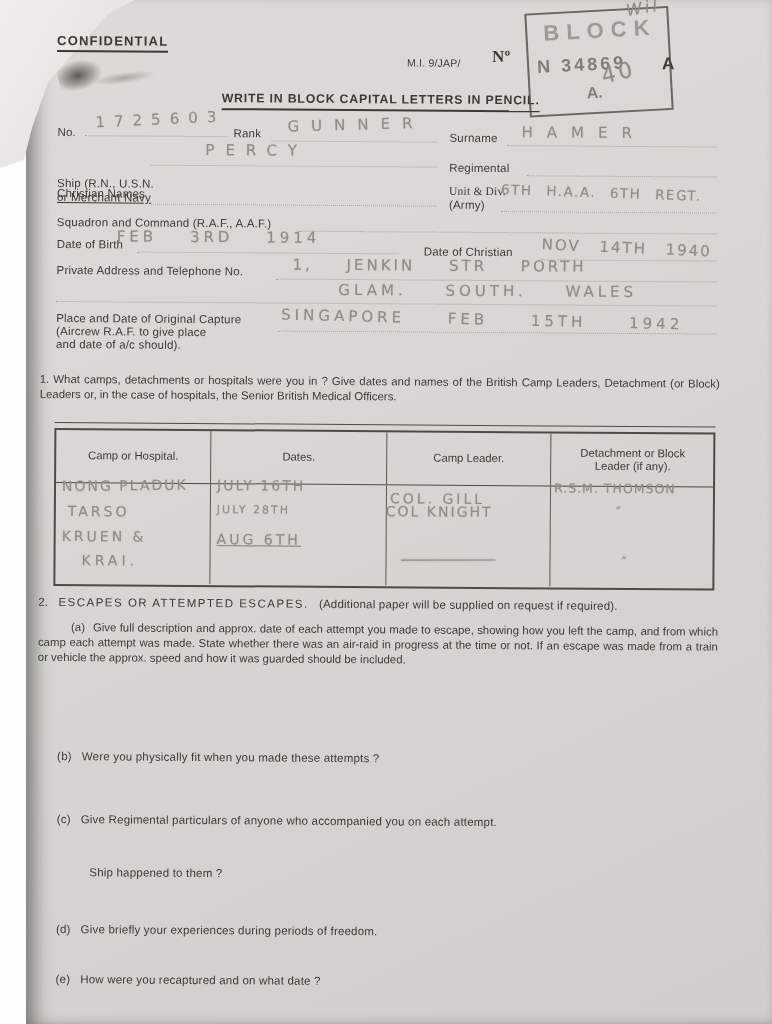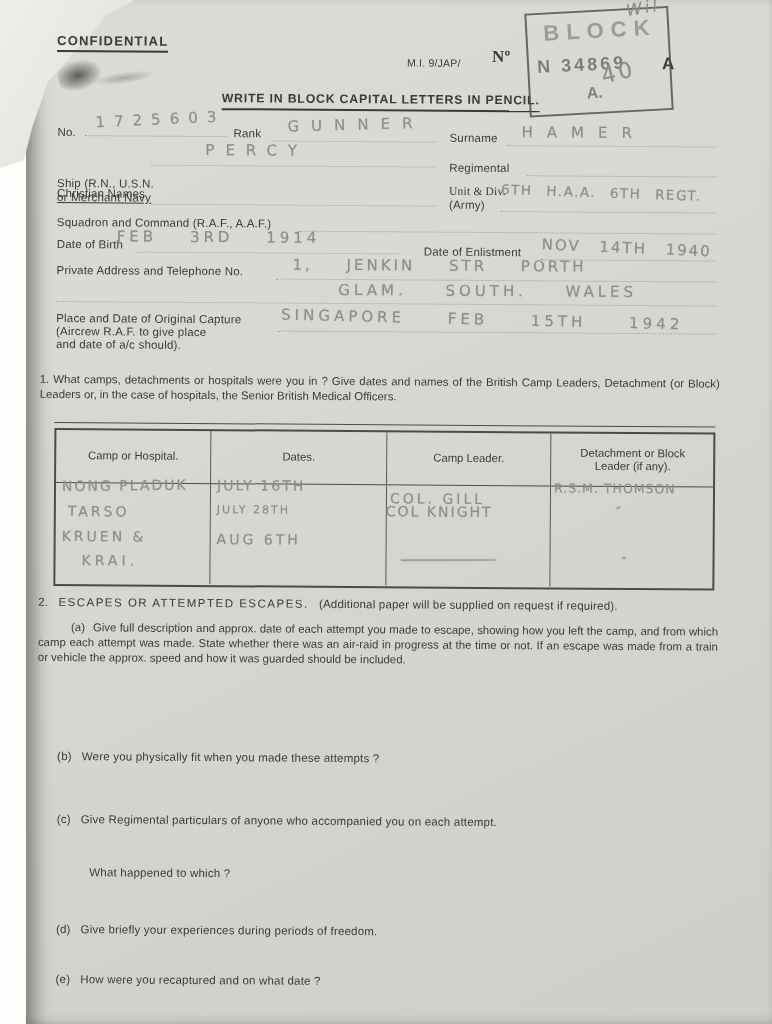--- a/index.html
+++ b/index.html
@@ -119,7 +119,7 @@
     <div class="print" style="left:58px;top:238px;">Date of Birth</div>
     <div class="rule" style="left:138px;top:251px;width:262px;"></div>
     <div class="hw" style="left:118px;top:227px;letter-spacing:4px;word-spacing:24px;">FEB 3RD 1914</div>
-    <div class="print" style="left:425px;top:243px;">Date of Enlistment</div>
+    <div class="print" style="left:425px;top:243px;">Date of Christian</div>
     <div class="rule" style="left:542px;top:256px;width:176px;"></div>
     <div class="hw" style="left:543px;top:232px;letter-spacing:2px;word-spacing:12px;transform:rotate(2deg);">NOV 14TH 1940</div>
 

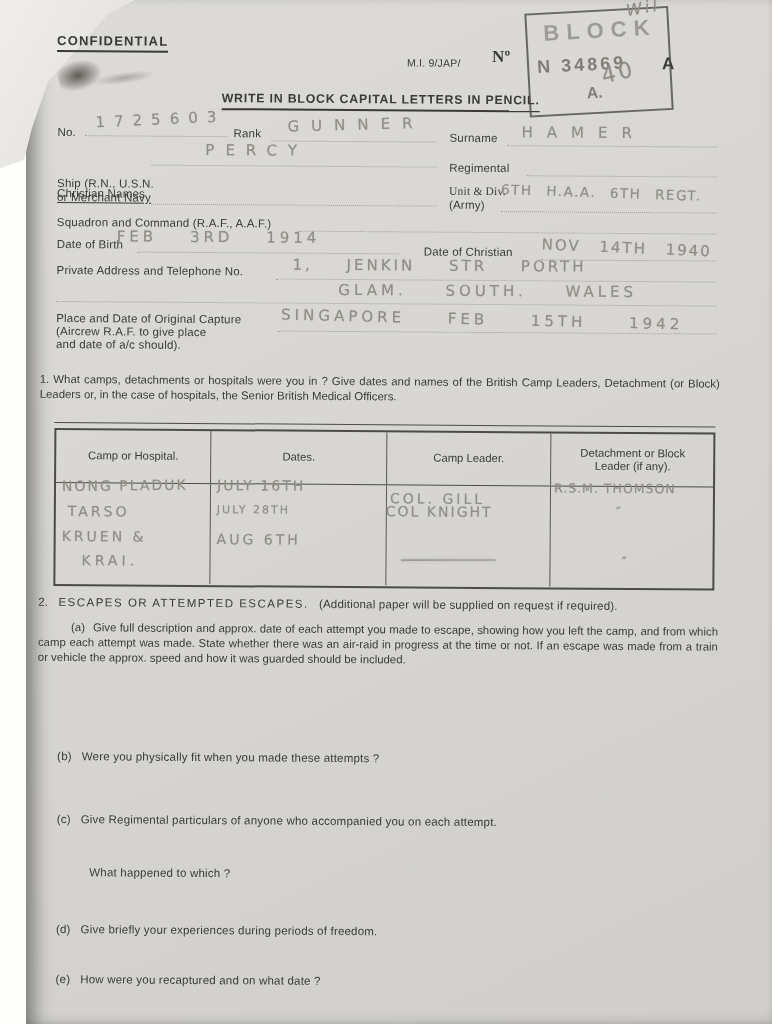--- a/index.html
+++ b/index.html
@@ -159,7 +159,7 @@
 
       <div class="hw" style="left:161px;top:46px;font-size:14px;letter-spacing:2px;">JULY 16TH</div>
       <div class="hw" style="left:161px;top:72px;font-size:11px;letter-spacing:2px;">JULY 28TH</div>
-      <div class="hw" style="left:161px;top:100px;font-size:14px;letter-spacing:3px;">AUG 6TH</div>
+      <div class="hw" style="left:161px;top:100px;font-size:14px;letter-spacing:3px;text-decoration:underline;">AUG 6TH</div>
 
       <div class="hw" style="left:334px;top:46px;font-size:14px;letter-spacing:3px;margin-top:12px;">COL. GILL</div>
       <div class="hw" style="left:330px;top:71px;font-size:14px;letter-spacing:2px;">COL KNIGHT</div>

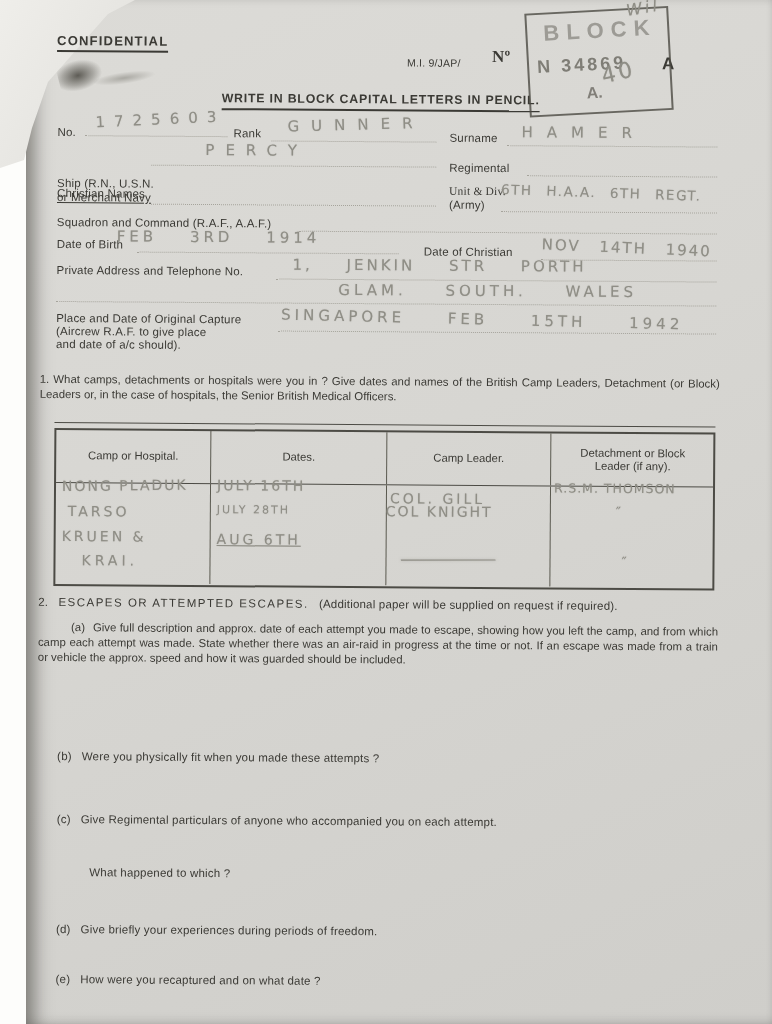--- a/index.html
+++ b/index.html
@@ -188,7 +188,7 @@
       <span style="padding-right:10px;">(c)</span><span>Give Regimental particulars of anyone who accompanied you on each attempt.</span>
     </div>
 
-    <div class="print" style="left:95px;top:866px;">What happened to which ?</div>
+    <div class="print" style="left:95px;top:866px;">Ship happened to them ?</div>
 
     <div class="print" style="left:62px;top:923px;">
       <span style="padding-right:10px;">(d)</span><span>Give briefly your experiences during periods of freedom.</span>

